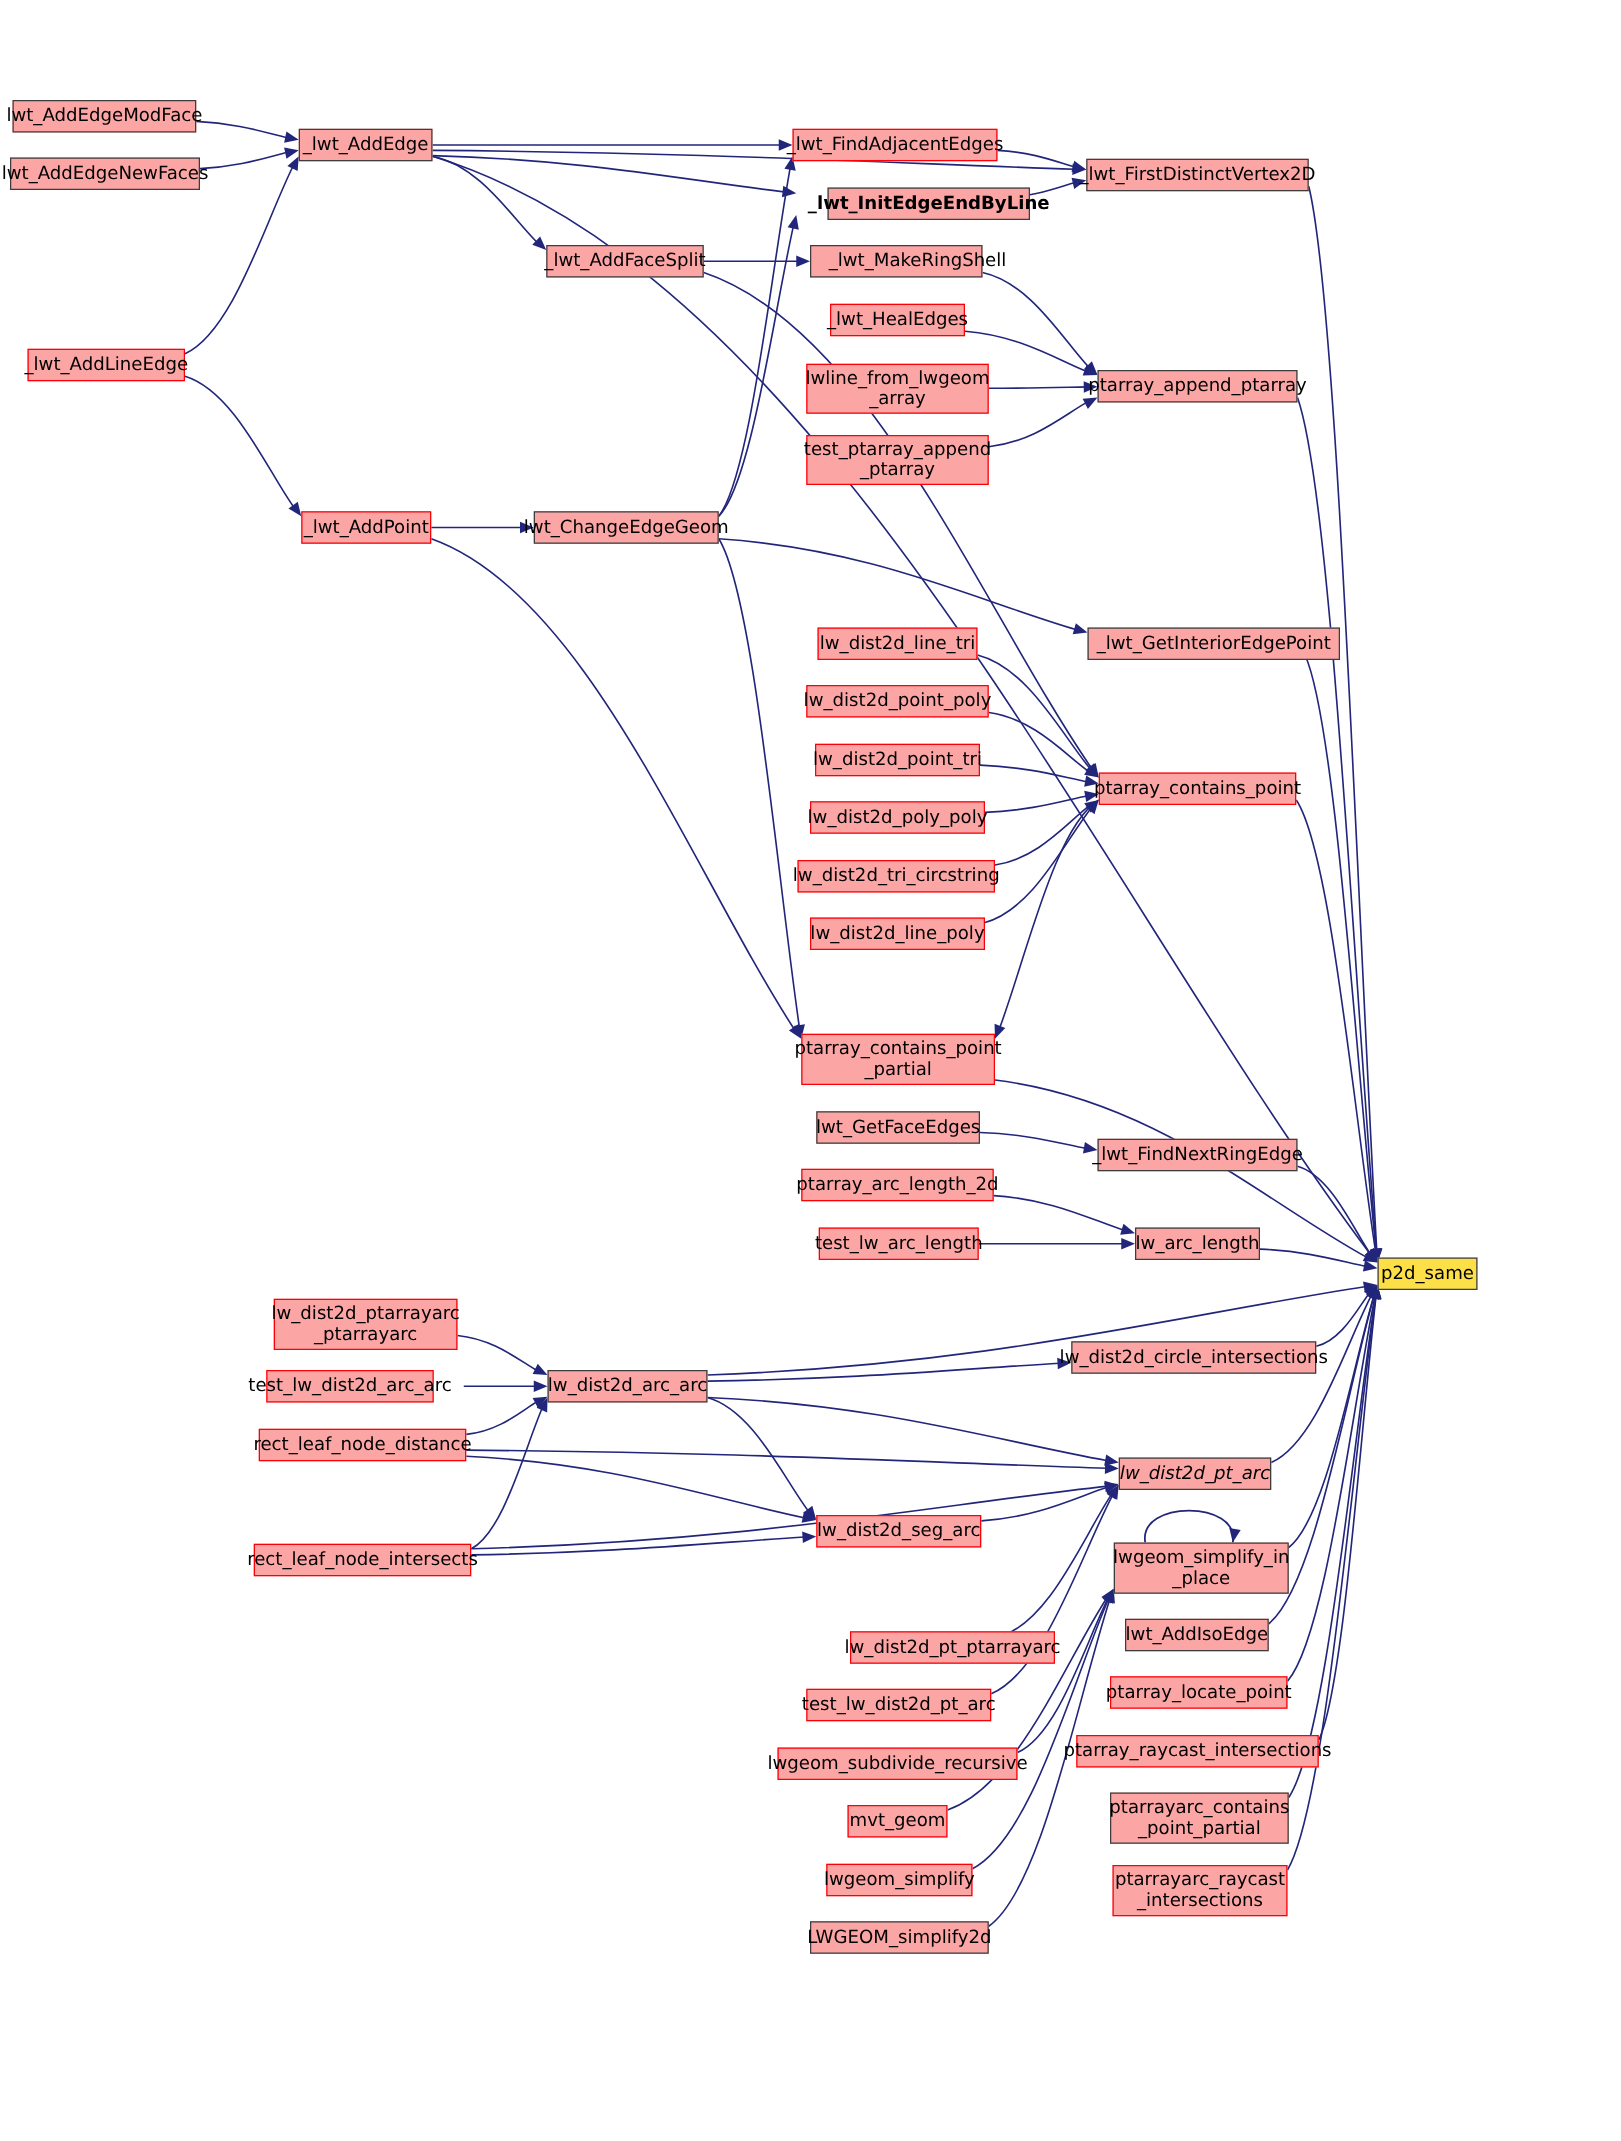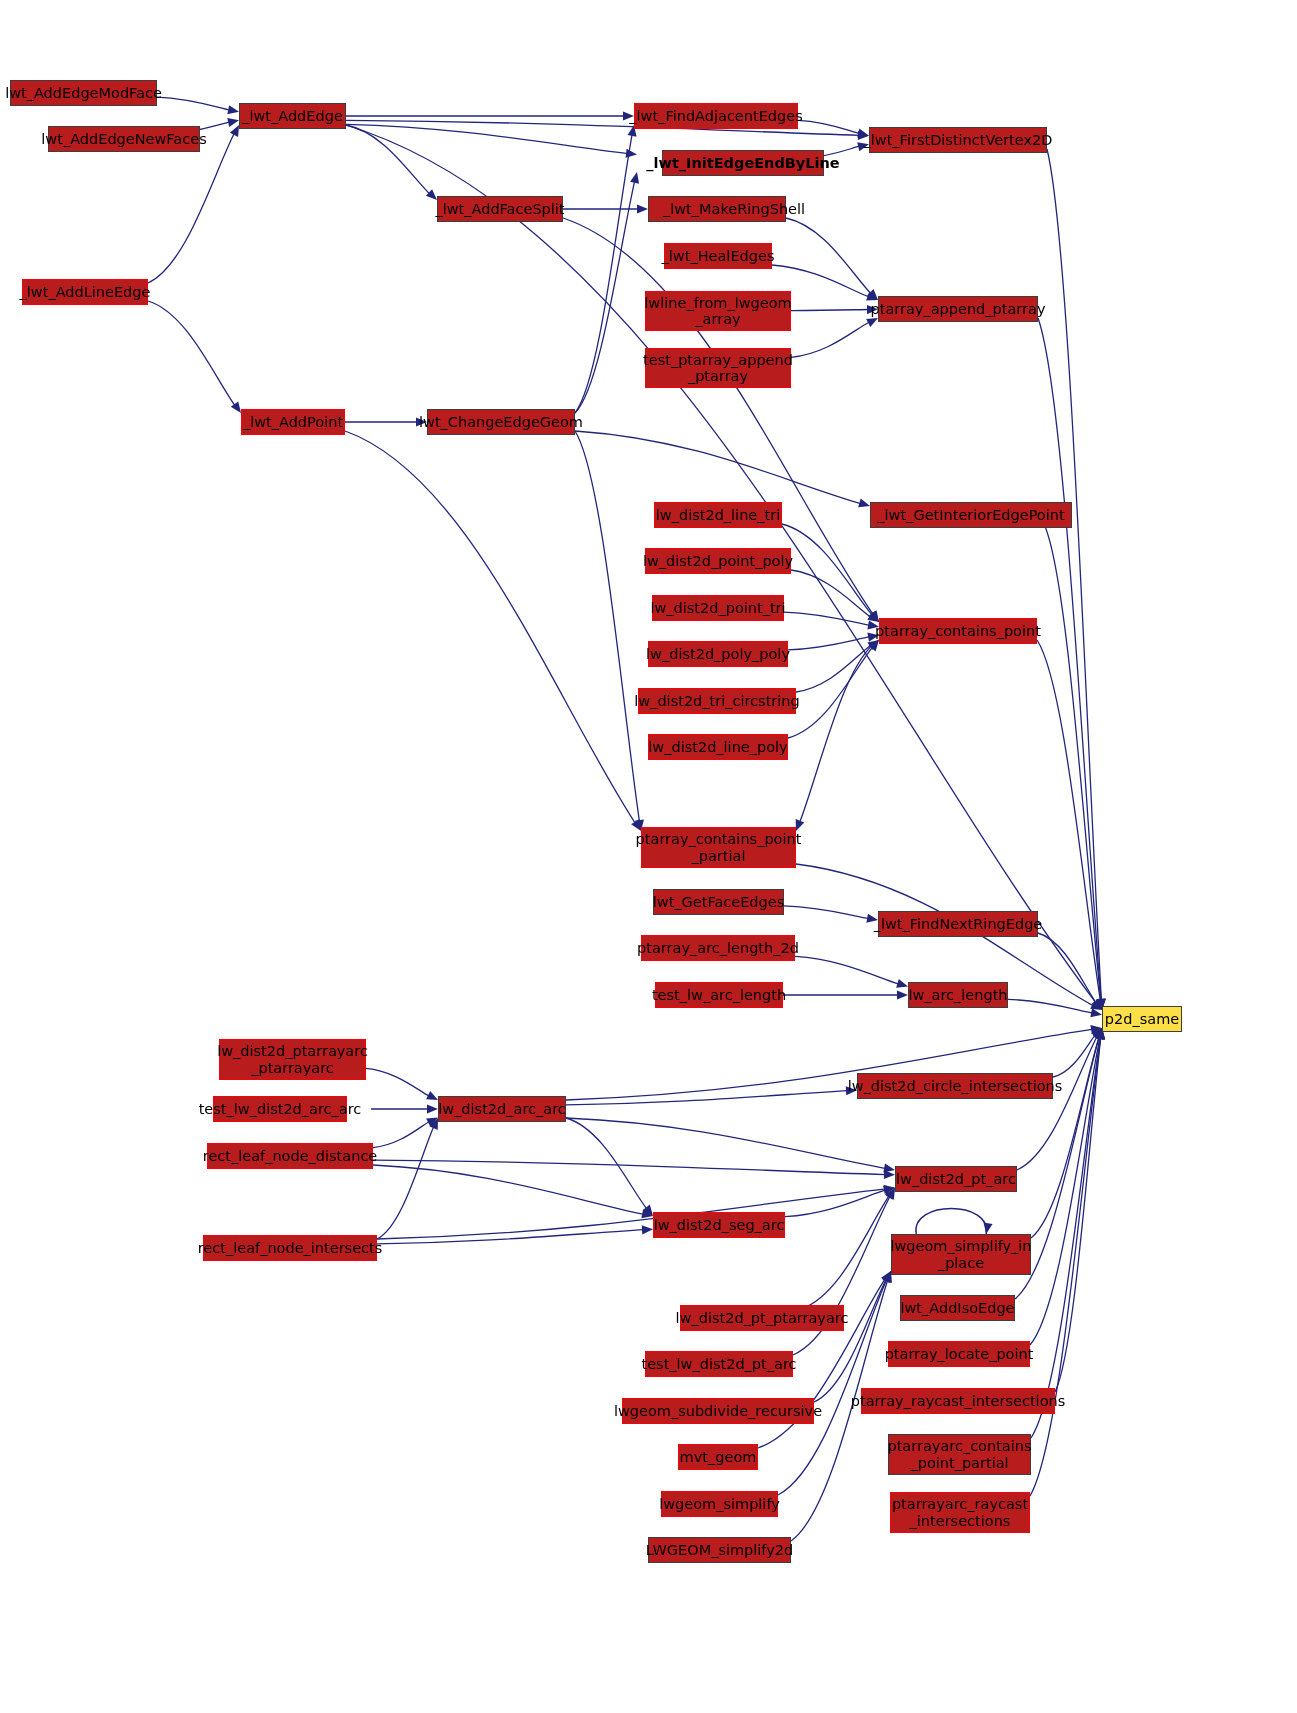--- a/index.html
+++ b/index.html
@@ -7,7 +7,7 @@
           font-family:"DejaVu Sans","Liberation Sans",sans-serif;}
   #edges{position:absolute;left:0;top:0;width:1297px;height:1713px;}
   .node{position:absolute;box-sizing:border-box;display:flex;align-items:center;
-        justify-content:center;text-align:center;background:#b91c1c;
+        justify-content:center;text-align:center;background:#fca5a5;
         font-size:14.5px;color:#000000;line-height:1.12;white-space:pre-line;}
   .node.black{border:1.4px solid #3d3d3d;}
   .node.red{border:1.4px solid #fb0007;}

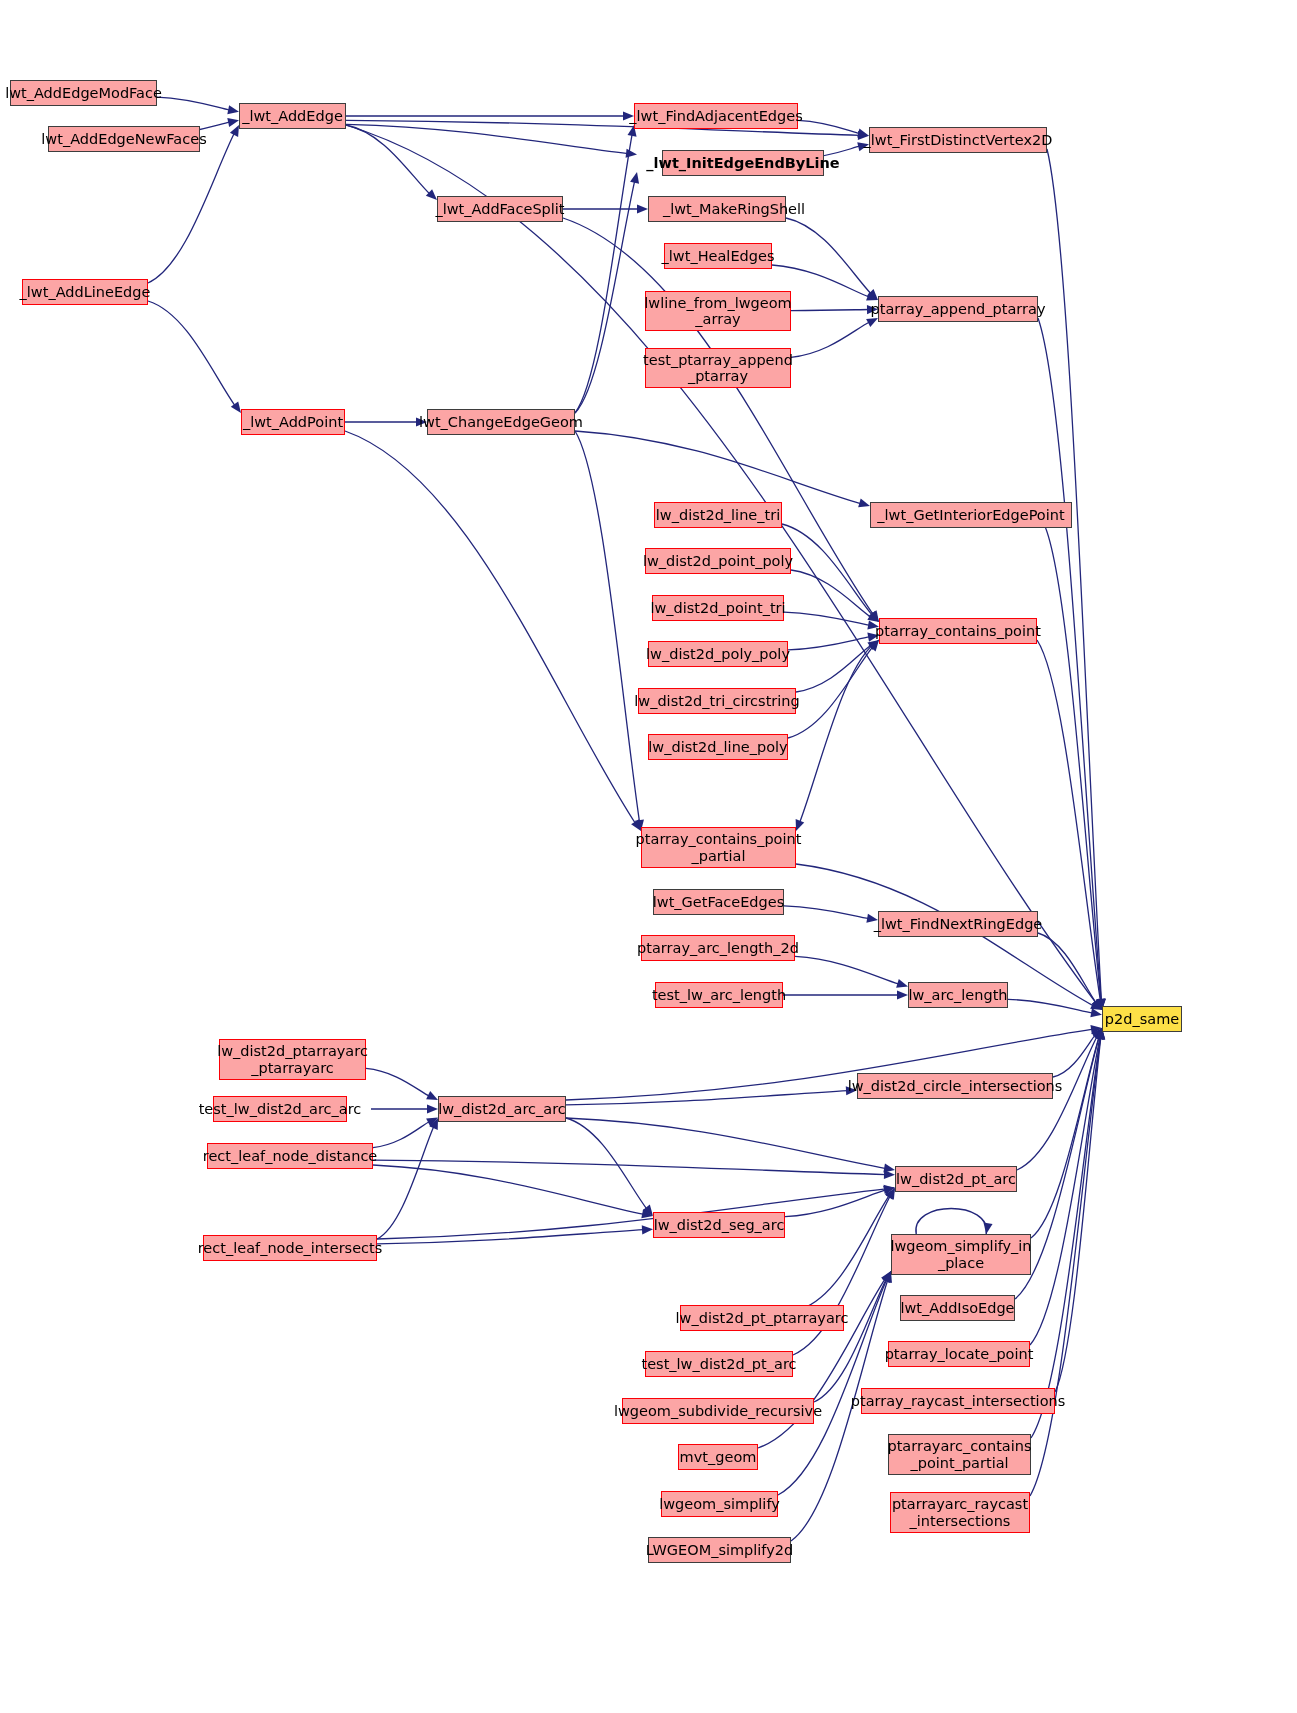--- a/index.html
+++ b/index.html
@@ -293,7 +293,7 @@
     </svg>
   <div id="nodes">
       <div class="node black" style="left: 10px; top: 80px; width: 147px; height: 26px;">lwt_AddEdgeModFace</div>
-      <div class="node black" style="left: 8px; top: 126px; width: 152px; height: 26px; margin-left: 40px;">lwt_AddEdgeNewFaces</div>
+      <div class="node black" style="left: 8px; top: 126px; width: 152px; height: 26px;">lwt_AddEdgeNewFaces</div>
       <div class="node black" style="left: 239px; top: 103px; width: 107px; height: 26px;">_lwt_AddEdge</div>
       <div class="node red" style="left: 22px; top: 279px; width: 126px; height: 26px;">_lwt_AddLineEdge</div>
       <div class="node black" style="left: 437px; top: 196px; width: 126px; height: 26px;">_lwt_AddFaceSplit</div>

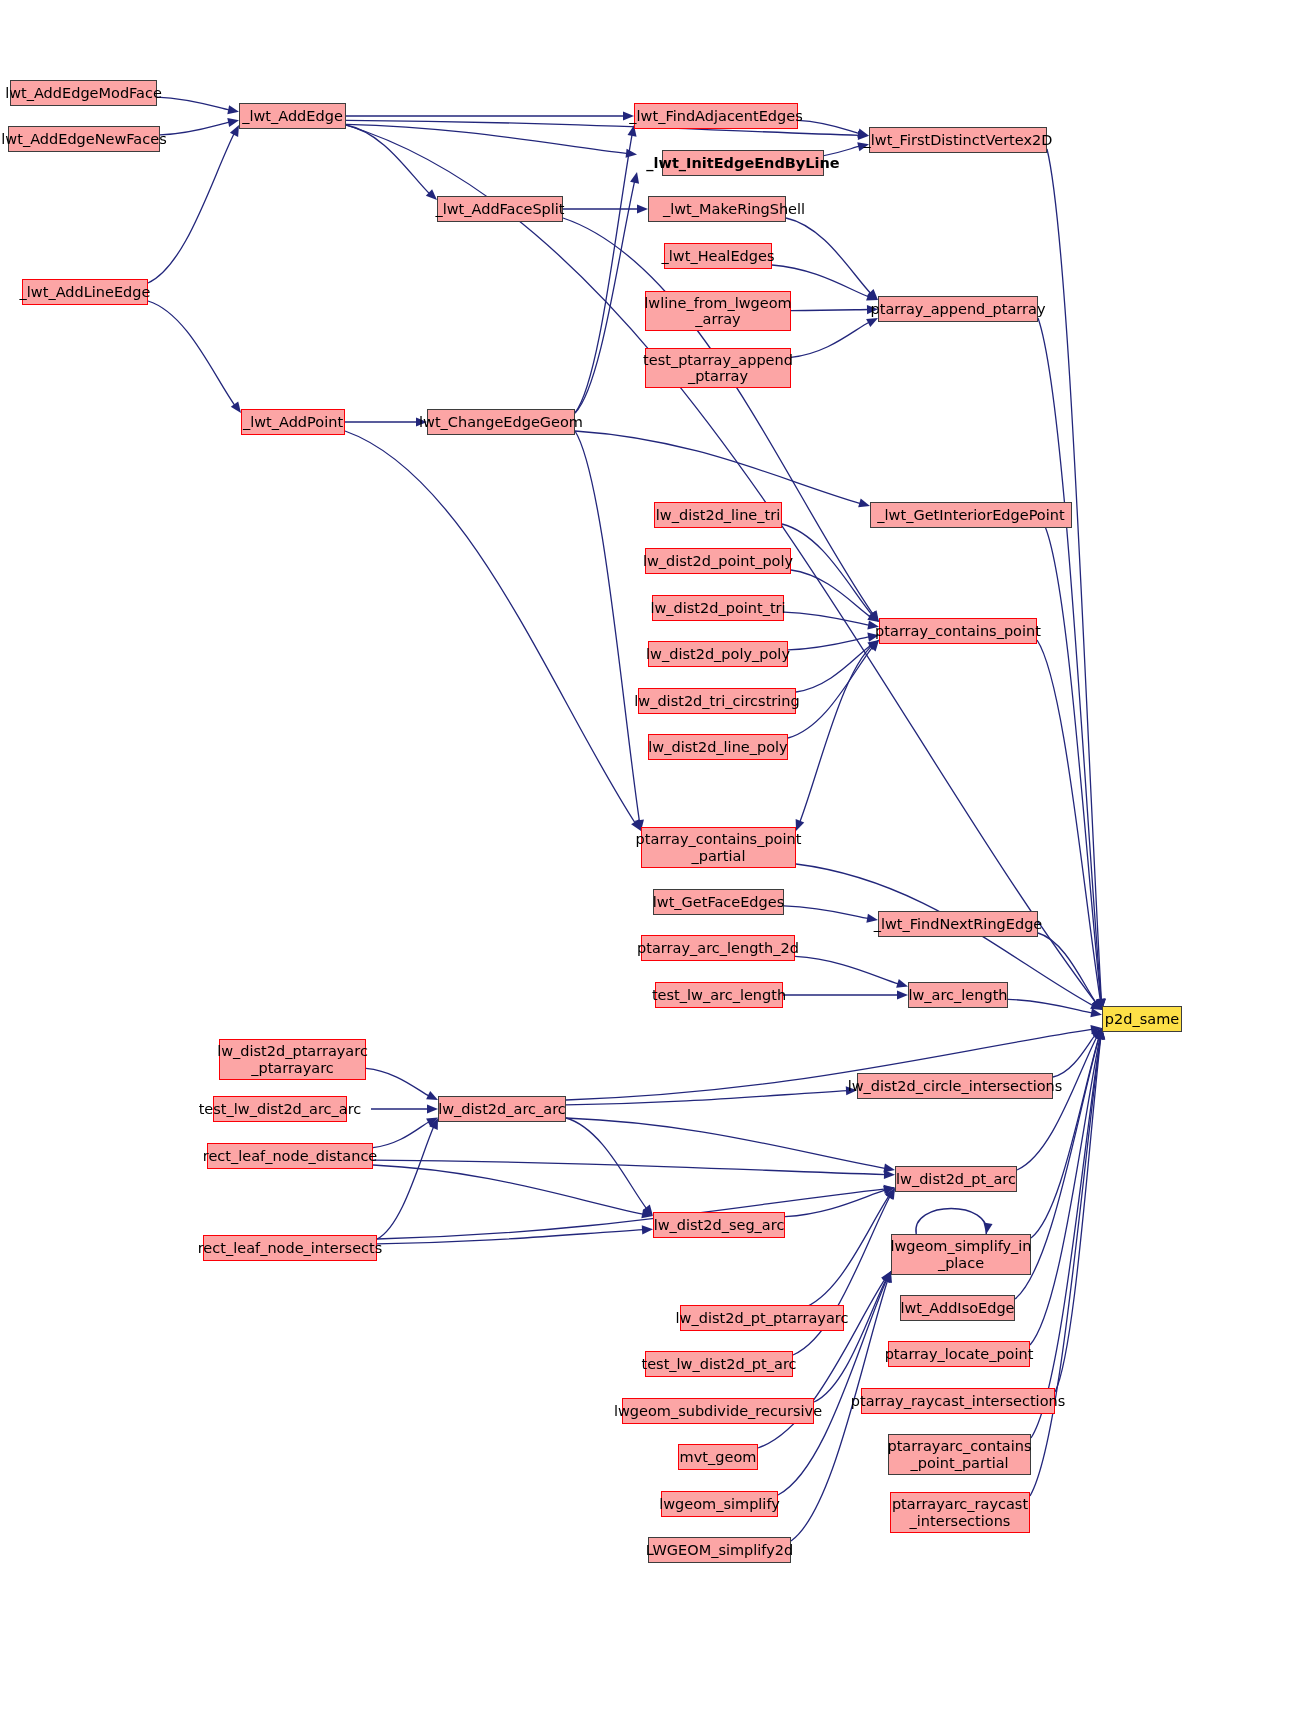--- a/index.html
+++ b/index.html
@@ -332,7 +332,7 @@
       <div class="node red" style="left: 203px; top: 1235px; width: 174px; height: 26px;">rect_leaf_node_intersects</div>
       <div class="node black" style="left: 438px; top: 1096px; width: 128px; height: 26px;">lw_dist2d_arc_arc</div>
       <div class="node black" style="left: 857px; top: 1073px; width: 196px; height: 26px;">lw_dist2d_circle_intersections</div>
-      <div class="node black" style="left: 895px; top: 1166px; width: 122px; height: 26px;">lw_dist2d_pt_arc</div>
+      <div class="node black" style="left: 895px; top: 1166px; width: 122px; height: 26px; font-style: italic;">lw_dist2d_pt_arc</div>
       <div class="node red" style="left: 653px; top: 1212px; width: 132px; height: 26px;">lw_dist2d_seg_arc</div>
       <div class="node black" style="left: 891px; top: 1234px; width: 140px; height: 41px;">lwgeom_simplify_in
 _place</div>

